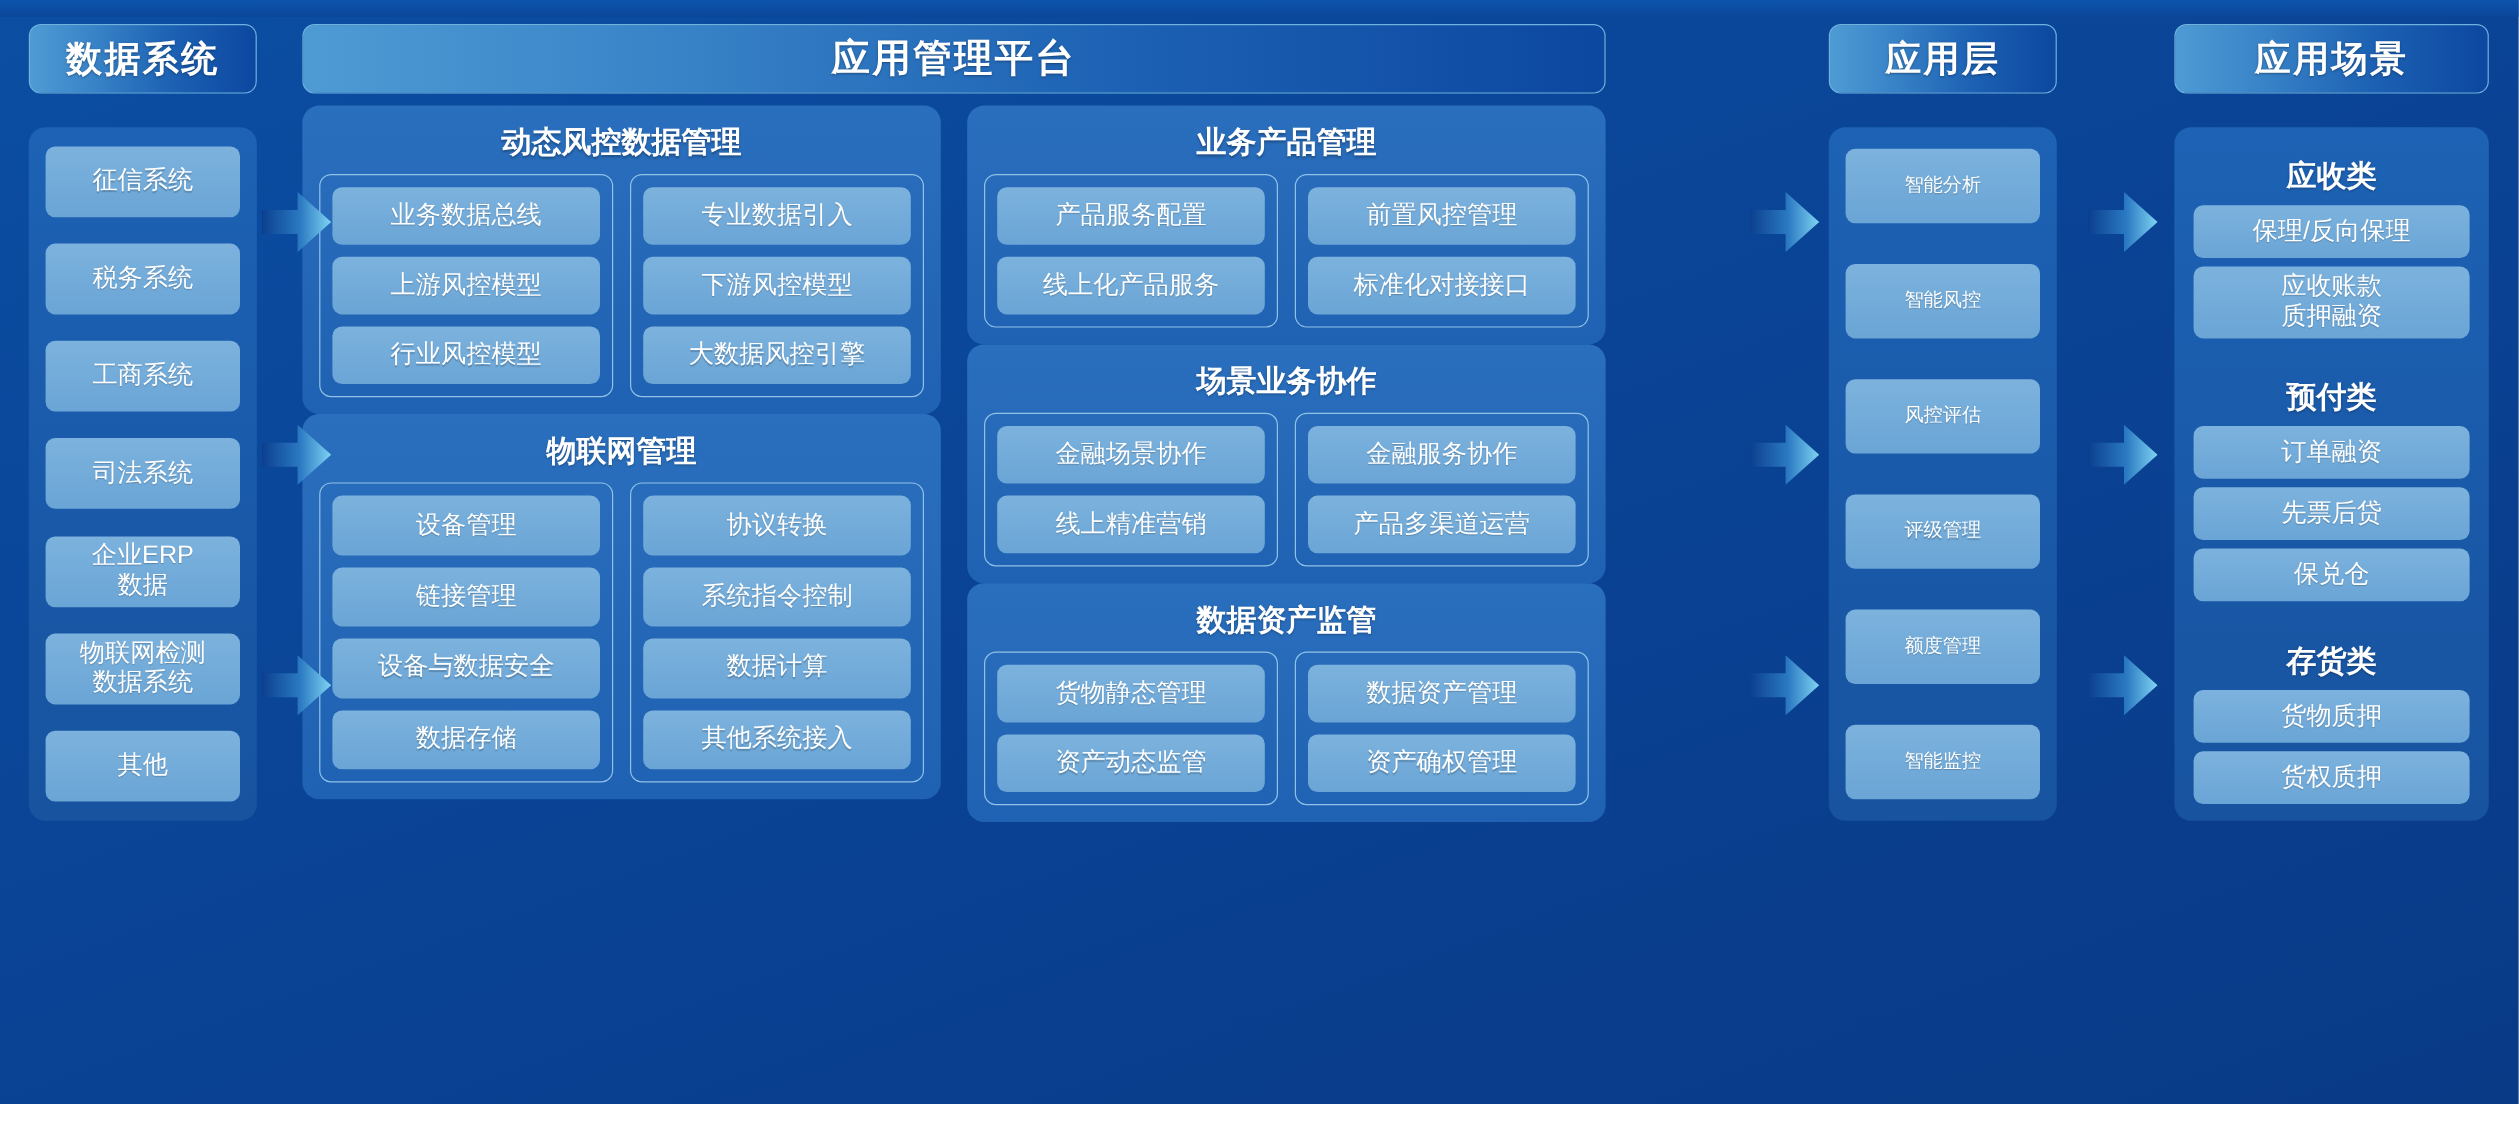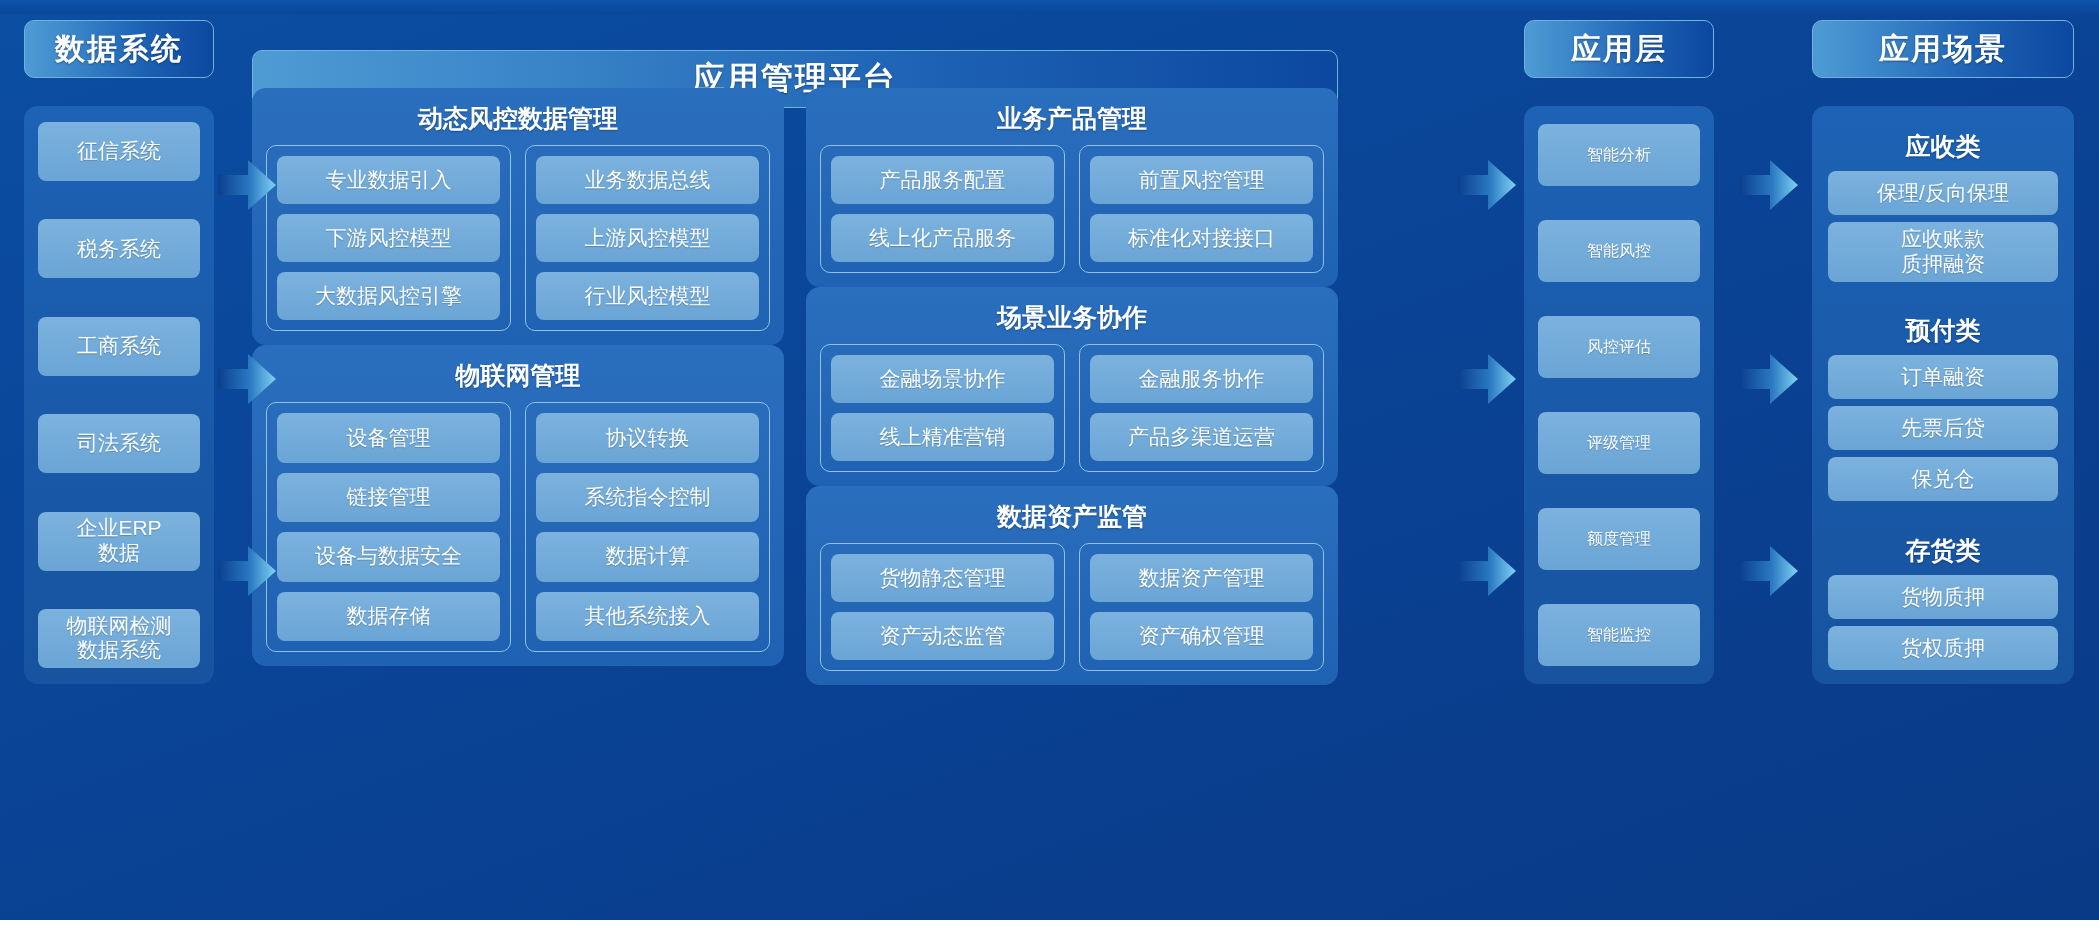--- a/index.html
+++ b/index.html
@@ -59,7 +59,7 @@
 
   
   #platform{position:absolute;left:252px;top:20px;width:1086px;}
-  #platform .hdr{width:100%;margin-top:30px;}
+  #platform .hdr{width:100%;}
   #plat-body{position:absolute;left:252px;top:88px;width:1086px;height:578px;display:flex;gap:22px;}
   .plat-col{display:flex;flex-direction:column;flex:1;}
 

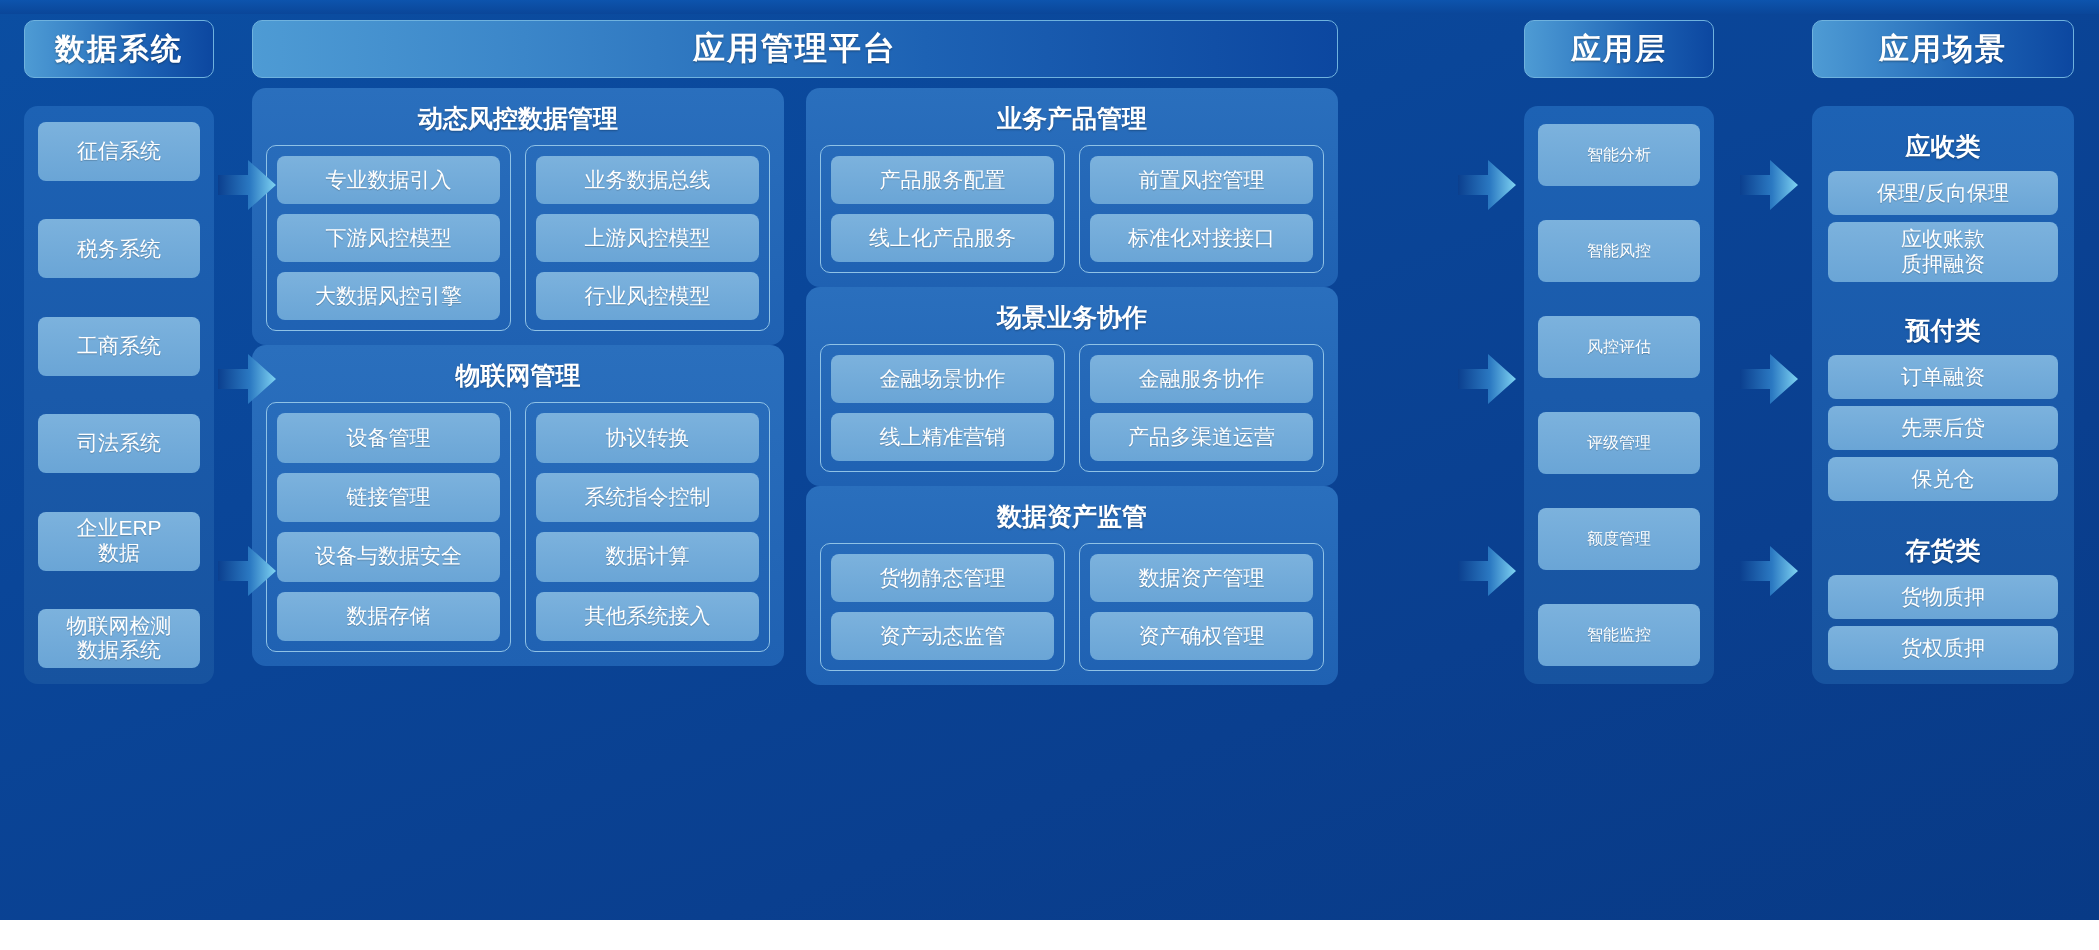--- a/index.html
+++ b/index.html
@@ -131,14 +131,14 @@
         <div class="group-title">动态风控数据管理</div>
         <div class="group-cols">
           <div class="subbox">
+            <div class="chip">业务数据总线</div>
+            <div class="chip">上游风控模型</div>
+            <div class="chip">行业风控模型</div>
+          </div>
+          <div class="subbox">
             <div class="chip">专业数据引入</div>
             <div class="chip">下游风控模型</div>
             <div class="chip">大数据风控引擎</div>
-          </div>
-          <div class="subbox">
-            <div class="chip">业务数据总线</div>
-            <div class="chip">上游风控模型</div>
-            <div class="chip">行业风控模型</div>
           </div>
         </div>
       </div>

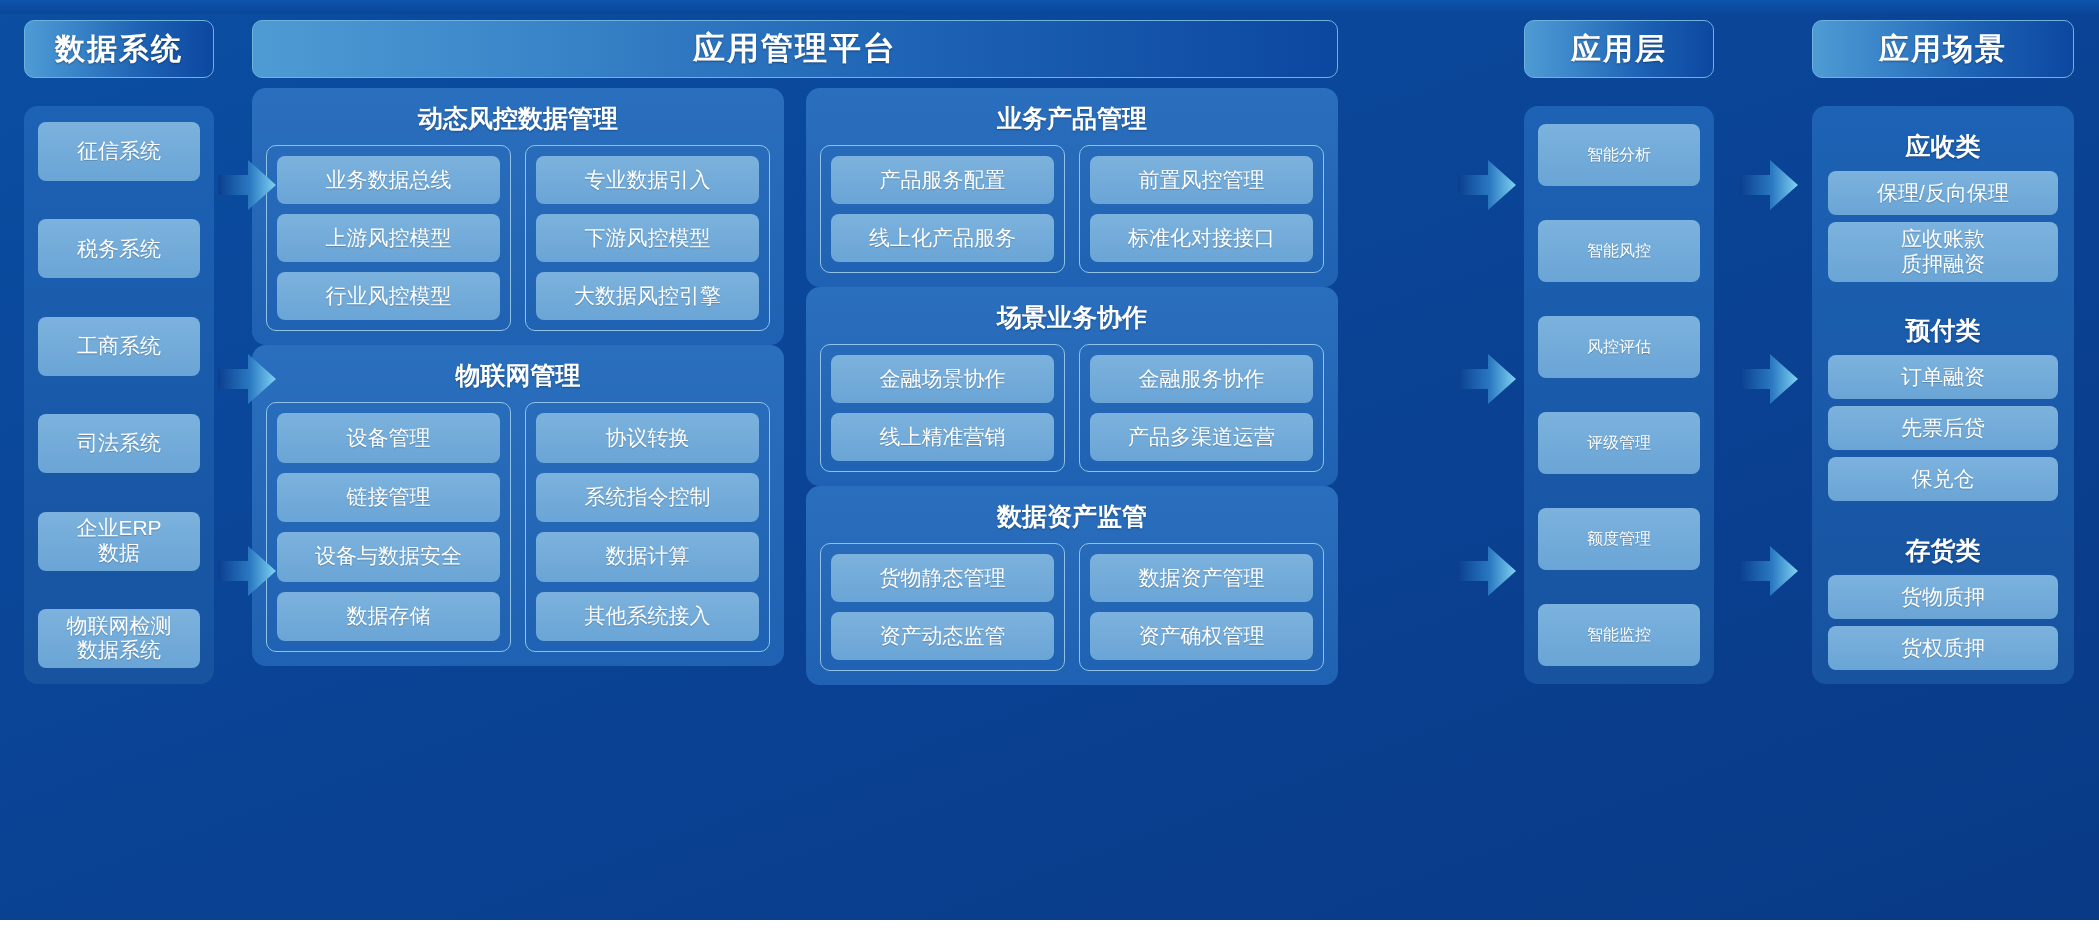--- a/index.html
+++ b/index.html
@@ -116,6 +116,7 @@
       <div class="chip">司法系统</div>
       <div class="chip">企业ERP<br>数据</div>
       <div class="chip">物联网检测<br>数据系统</div>
+      <div class="chip">其他</div>
     </div>
   </div>
 

